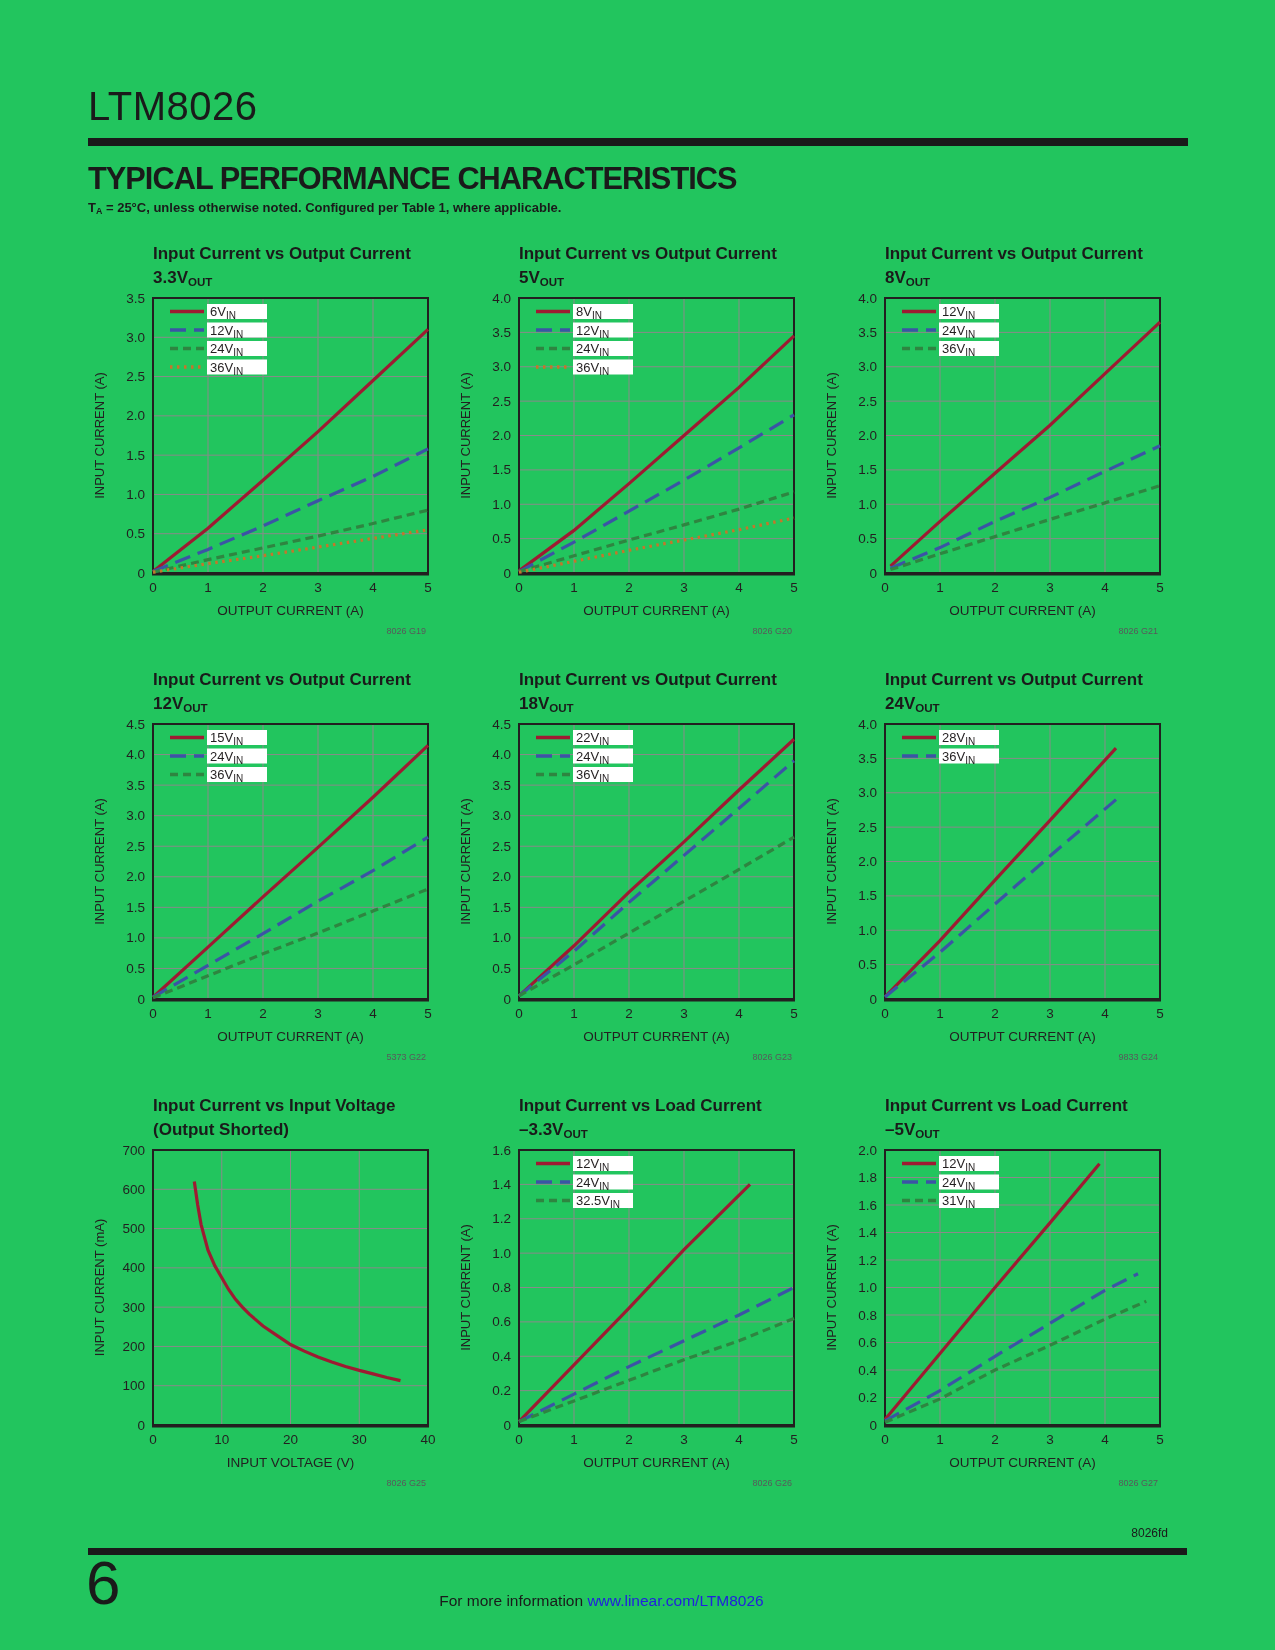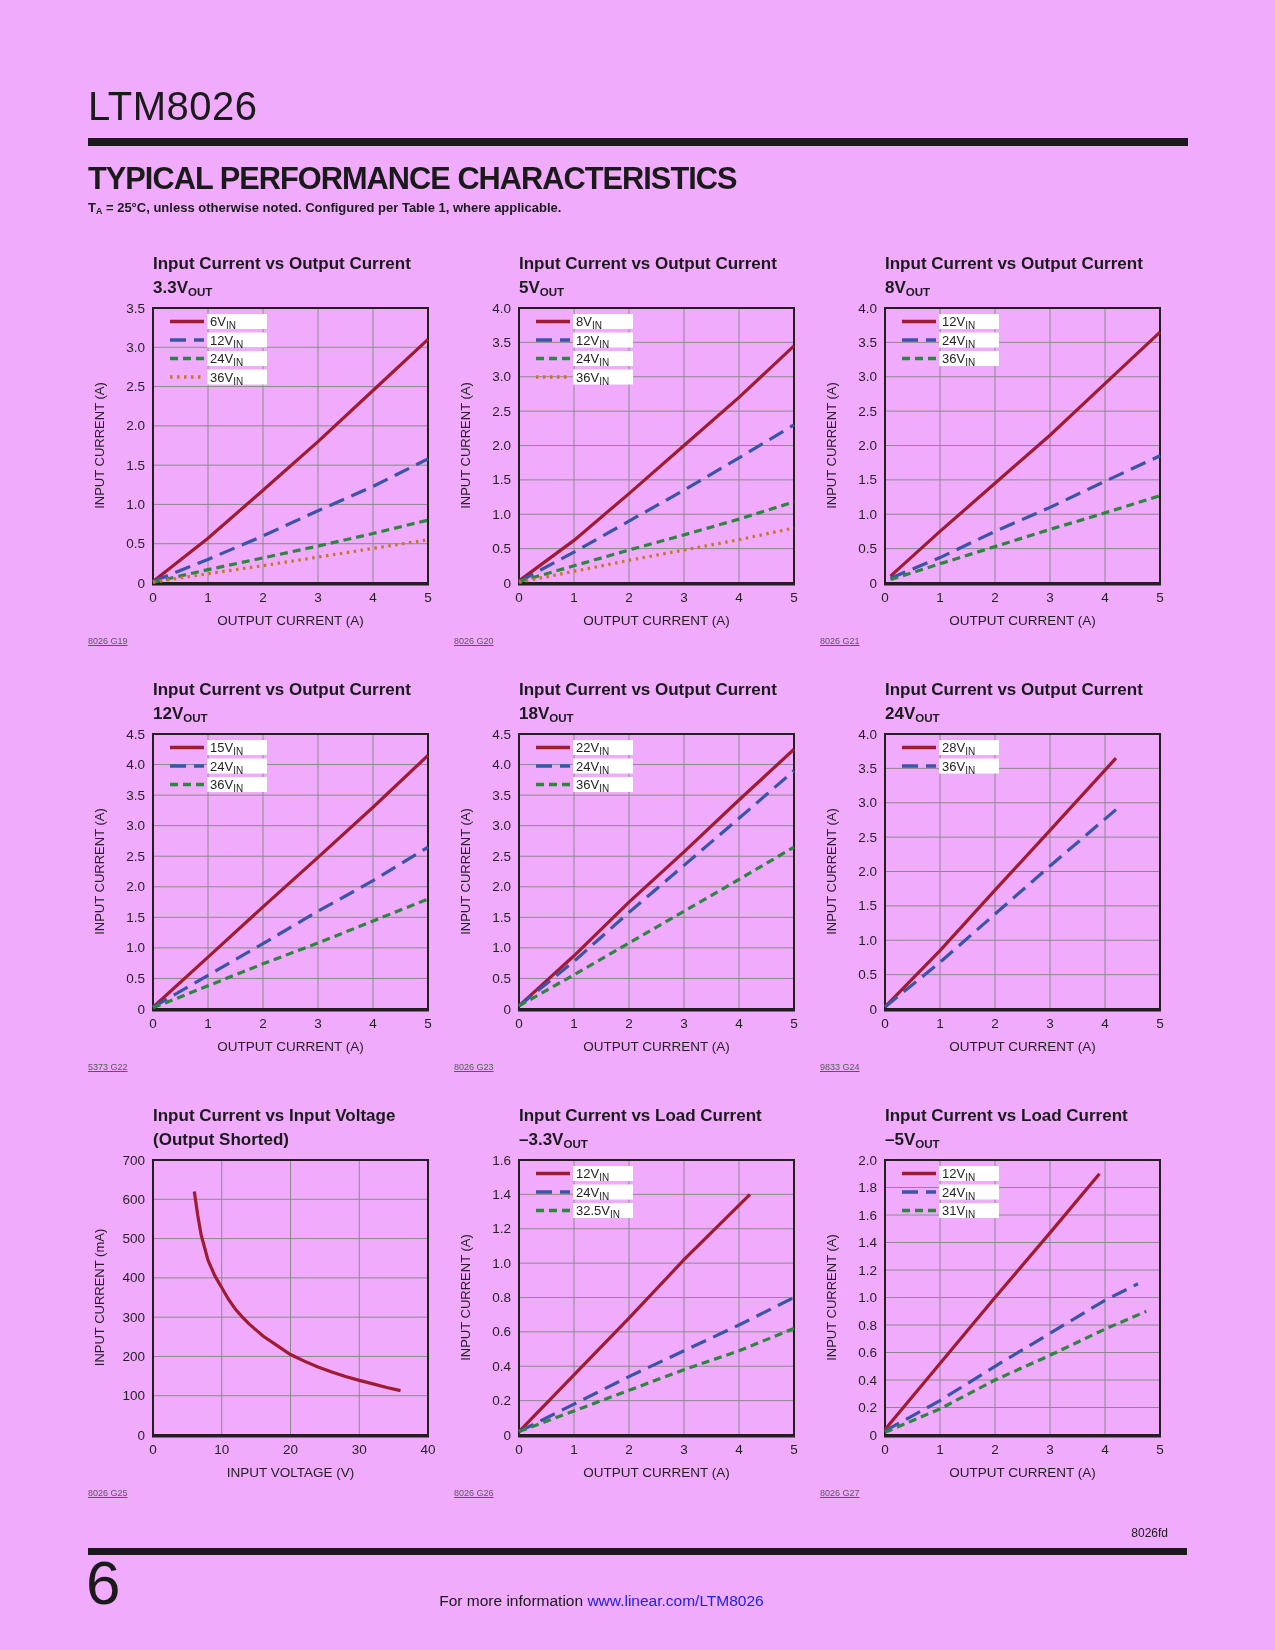--- a/index.html
+++ b/index.html
@@ -3,7 +3,7 @@
 <meta charset="utf-8">
 <style>
   html,body{margin:0;padding:0;background:#e8e8e8;}
-  .page{position:relative;width:1275px;height:1650px;background:#f0abfc;
+  .page{position:relative;width:1275px;height:1650px;background:#22c55e;
         font-family:"Liberation Sans",sans-serif;color:#231f20;overflow:hidden;}
   .content{position:absolute;left:88px;top:0;width:1100px;}
   .part-number{padding-top:86px;font-size:40px;line-height:40px;font-weight:400;letter-spacing:0.5px;color:#1a1a1a;}

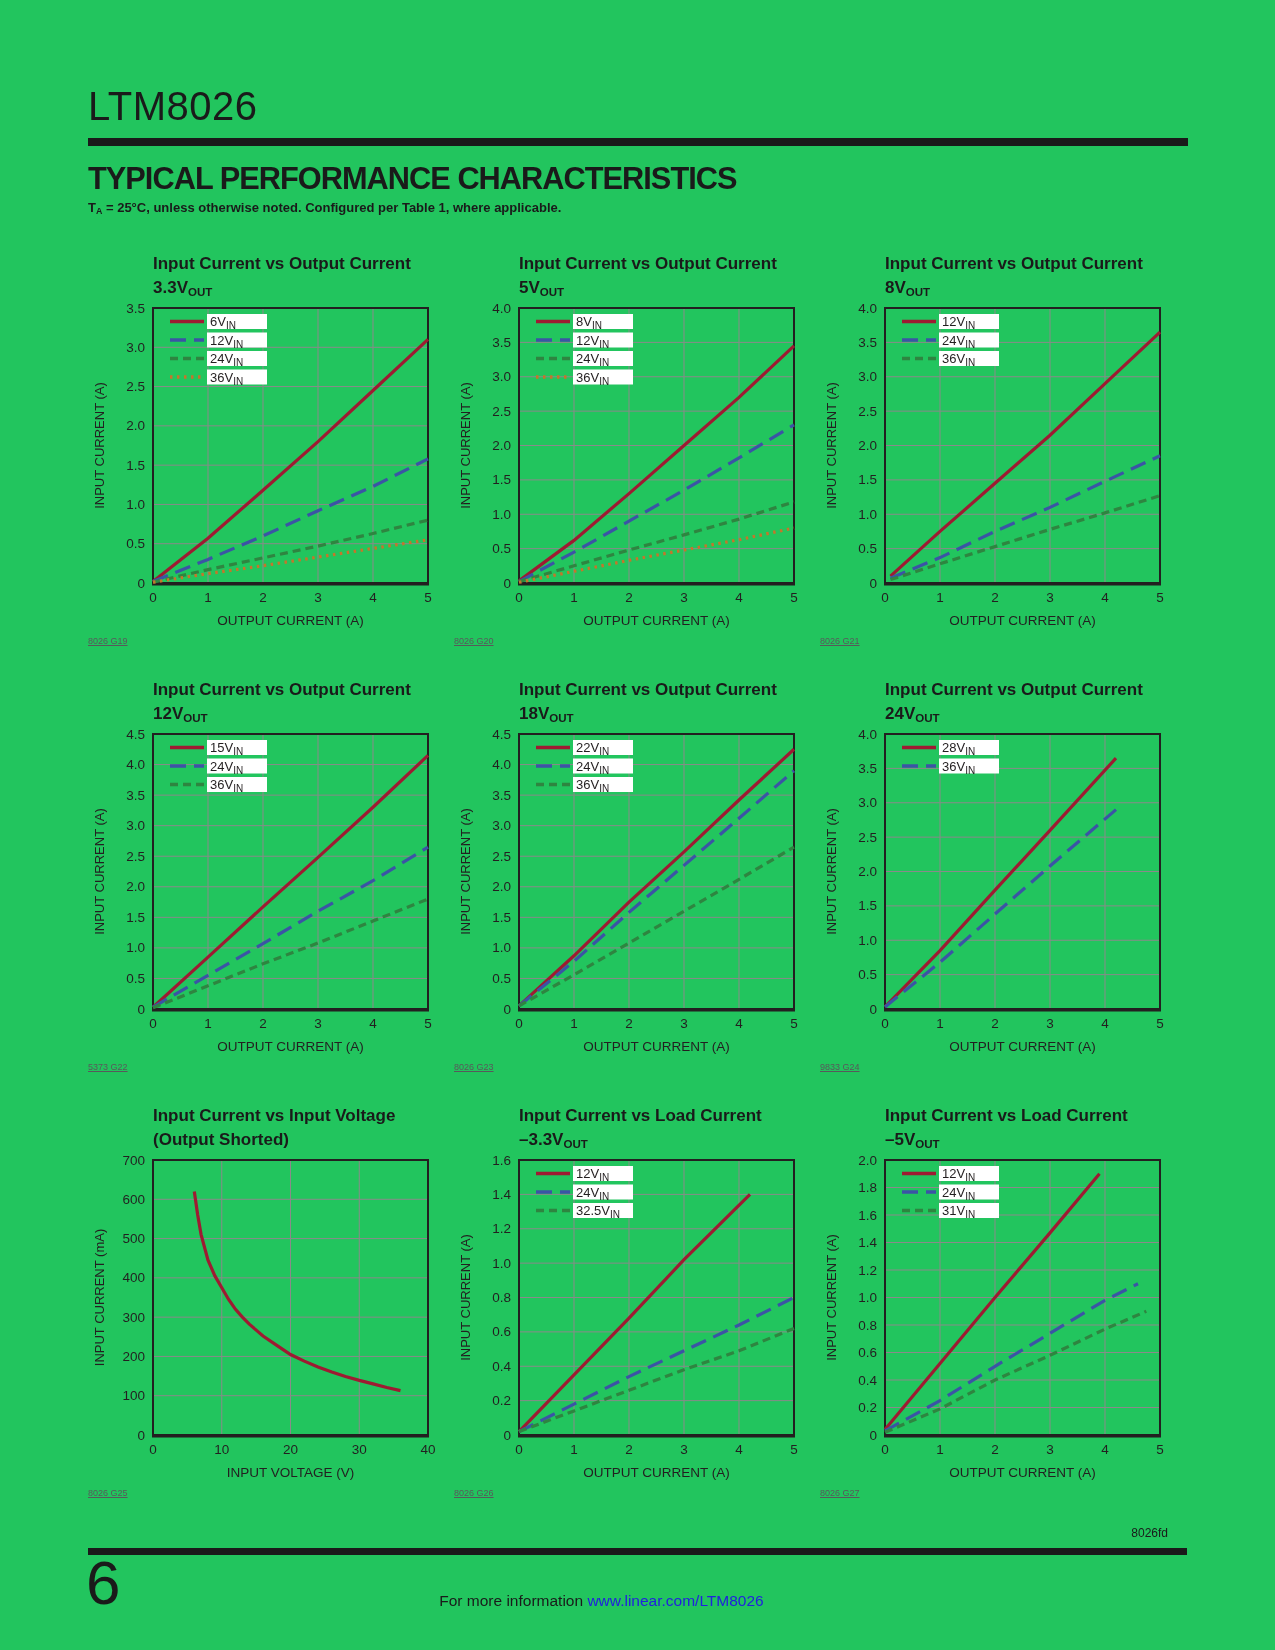--- a/index.html
+++ b/index.html
@@ -12,7 +12,7 @@
                  transform:scaleX(0.96);transform-origin:left;white-space:nowrap;}
   .conditions{margin-top:5px;font-size:13px;font-weight:700;color:#1a1a1a;}
   .sub{font-size:0.68em;vertical-align:-0.25em;}
-  .charts-grid{margin-top:36px;display:grid;grid-template-columns:366px 366px 366px;row-gap:30px;}
+  .charts-grid{margin-top:26px;display:grid;grid-template-columns:366px 366px 366px;row-gap:30px;}
   .chart-cell{width:366px;}
   .chart-title{margin-left:65px;font-size:17px;line-height:24px;font-weight:700;height:48px;color:#1a1a1a;}
   .chart-cell svg{display:block;}

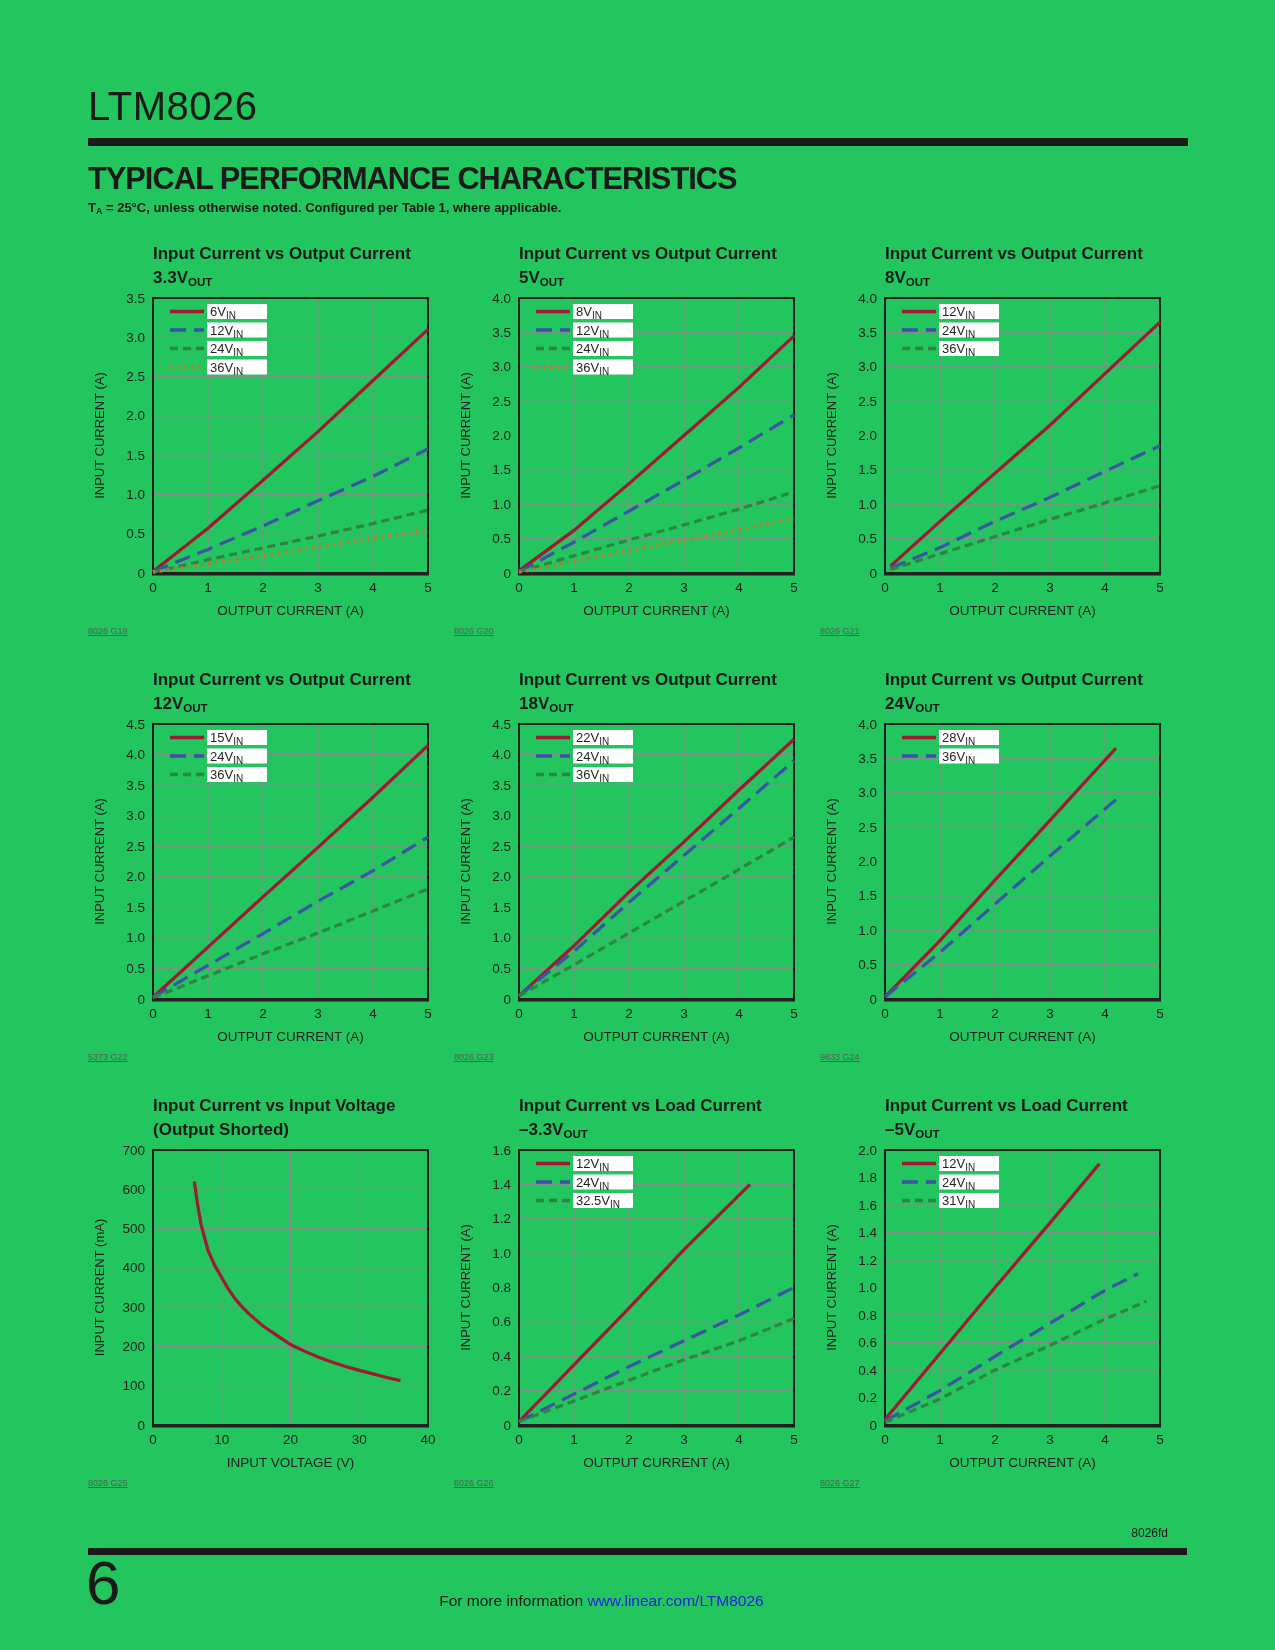--- a/index.html
+++ b/index.html
@@ -17,8 +17,8 @@
   .chart-title{margin-left:65px;font-size:17px;line-height:24px;font-weight:700;height:48px;color:#1a1a1a;}
   .chart-cell svg{display:block;}
   svg text{font-family:"Liberation Sans",sans-serif;}
-  .chart-caption{width:350px;text-align:left;padding-right:12px;box-sizing:border-box;
-                 font-size:9px;line-height:14px;height:14px;color:#58595b;margin-top:0;text-decoration:underline;}
+  .chart-caption{width:350px;text-align:right;padding-right:12px;box-sizing:border-box;
+                 font-size:9px;line-height:14px;height:14px;color:#58595b;margin-top:0;}
   .doc-code{position:absolute;right:107px;top:1526px;font-size:12px;color:#1a1a1a;text-align:right;}
   .footer-bar{position:absolute;left:88px;top:1548px;width:1099px;height:7px;background:#1a1a1a;}
   .page-number{position:absolute;left:86px;top:1552px;font-size:62px;line-height:62px;font-weight:400;color:#1a1a1a;}

